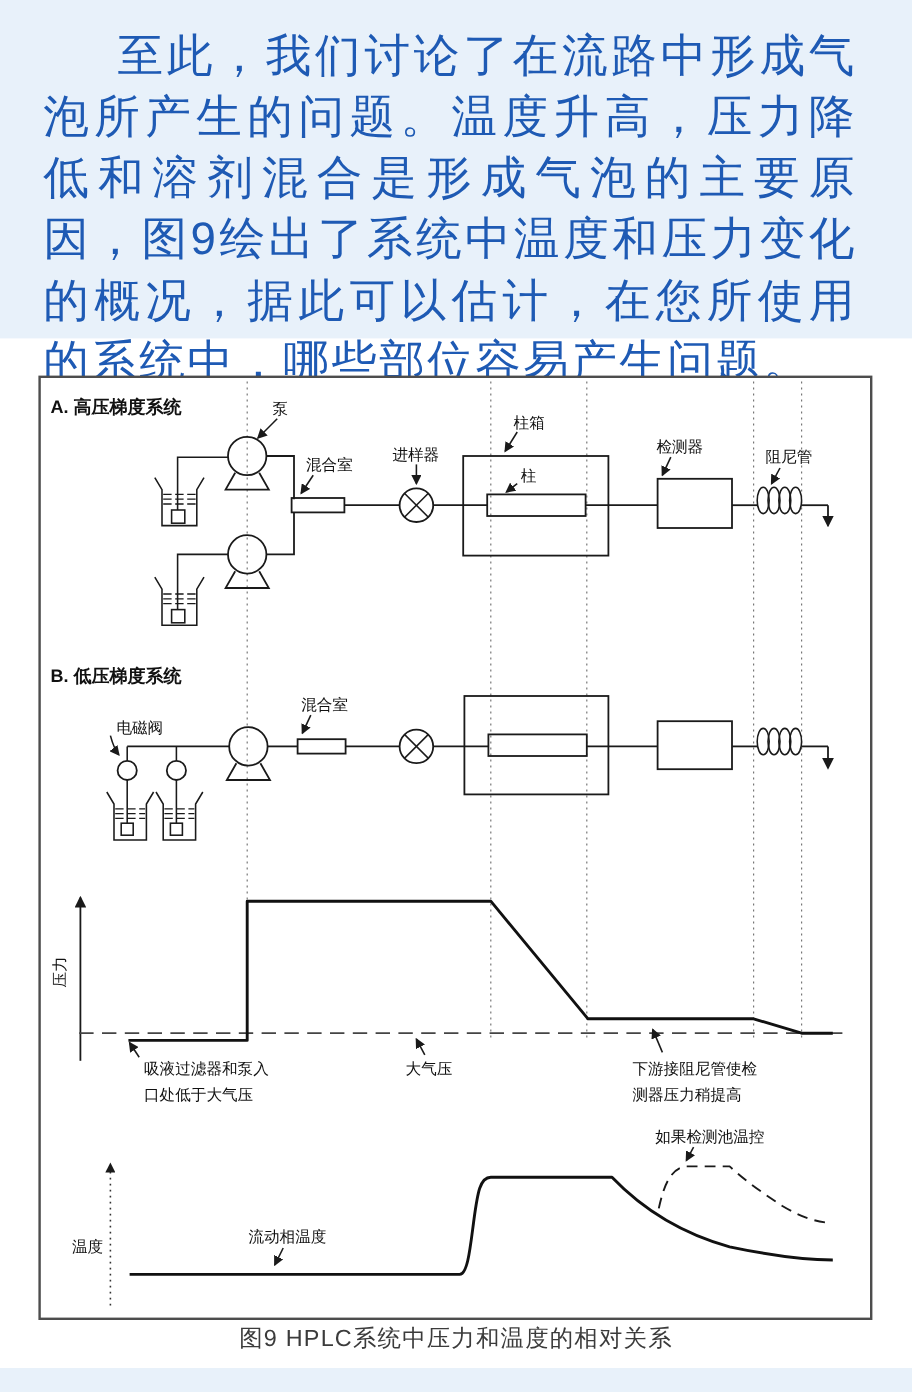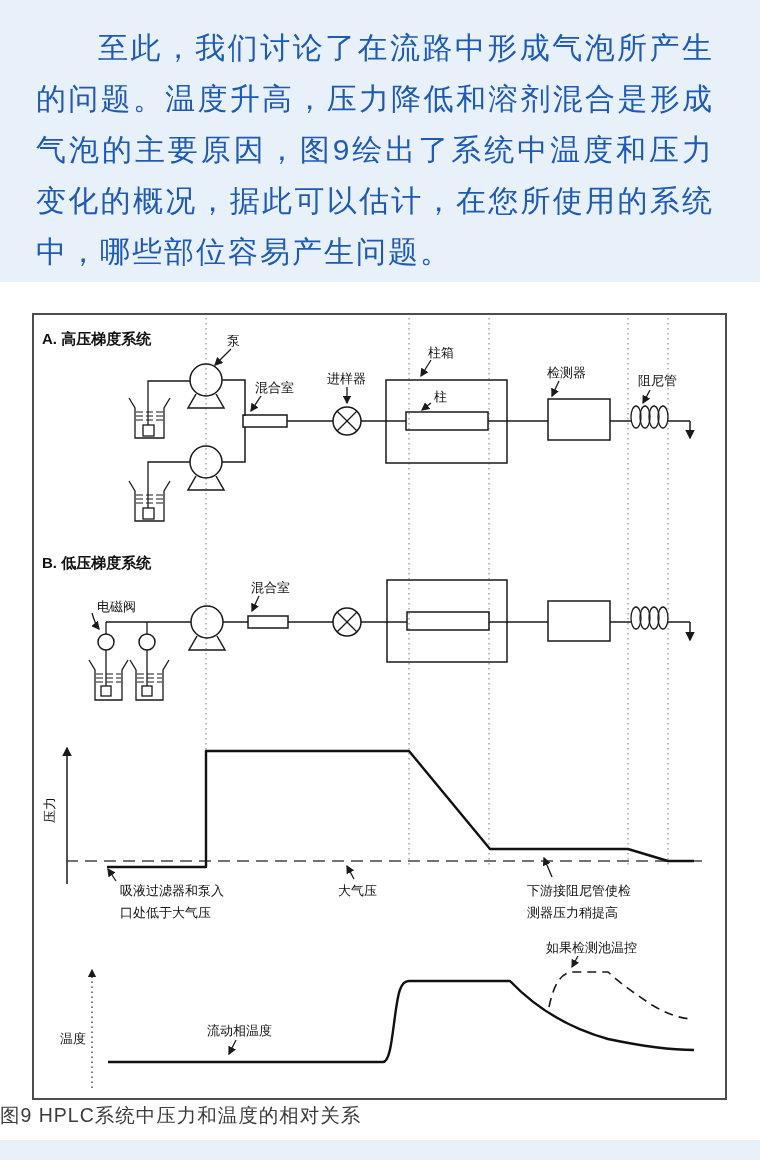--- a/index.html
+++ b/index.html
@@ -8,7 +8,7 @@
   .band-top{position:absolute;left:0;top:0;width:760px;height:282px;background:#e8f1fa;}
   .band-bottom{position:absolute;left:0;top:1140px;width:760px;height:20px;background:#e8f1fa;}
   .intro{position:absolute;left:36px;top:22px;width:678px;
-         font-size:30px;line-height:51px;letter-spacing:2px;
+         font-size:38px;line-height:51px;letter-spacing:2px;
          color:#1e5ab4;text-align:justify;text-indent:62px;}
   .figure-caption{position:absolute;left:0;top:1102px;width:760px;
                   font-size:19.5px;letter-spacing:1px;color:#3b3b3b;}

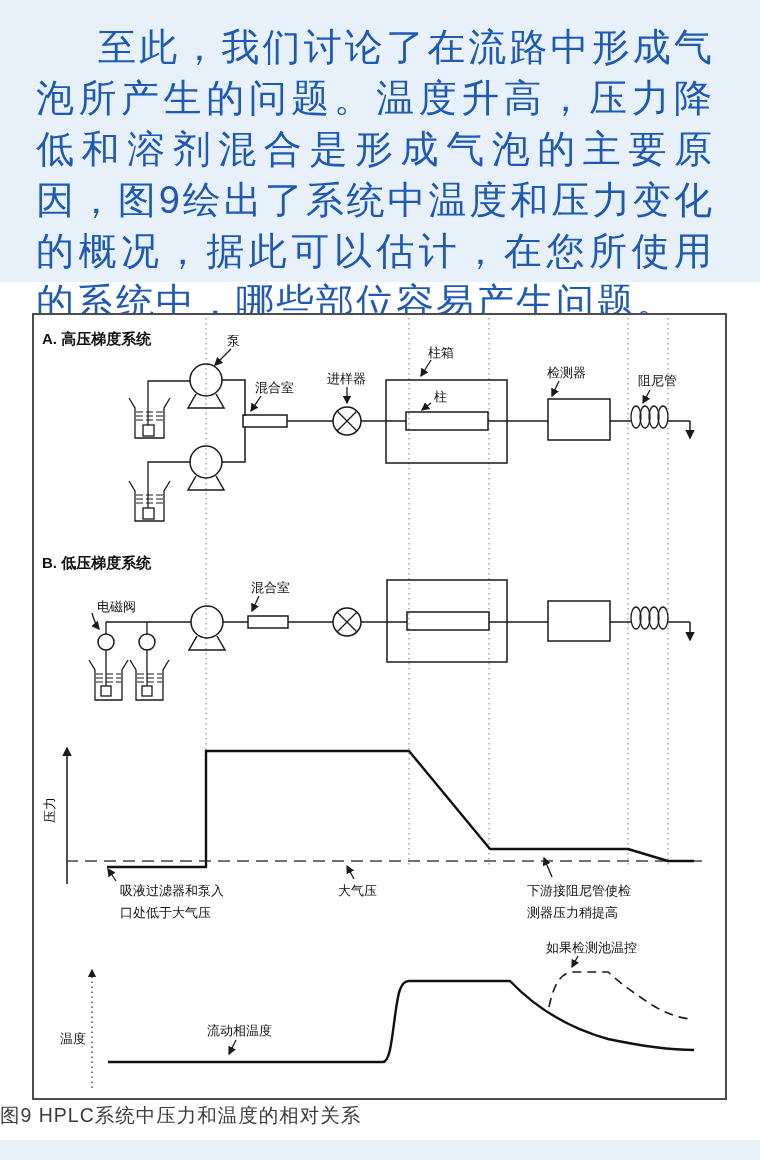--- a/index.html
+++ b/index.html
@@ -11,7 +11,7 @@
          font-size:38px;line-height:51px;letter-spacing:2px;
          color:#1e5ab4;text-align:justify;text-indent:62px;}
   .figure-caption{position:absolute;left:0;top:1102px;width:760px;
-                  font-size:19.5px;letter-spacing:1px;color:#3b3b3b;}
+                  text-align:center;font-size:19.5px;letter-spacing:1px;color:#3b3b3b;}
   svg{position:absolute;left:0;top:0;}
   svg text{font-family:"Liberation Sans","DejaVu Sans",sans-serif;fill:#111;font-size:13px;}
   text.sec-title{font-size:15px;font-weight:bold;}

